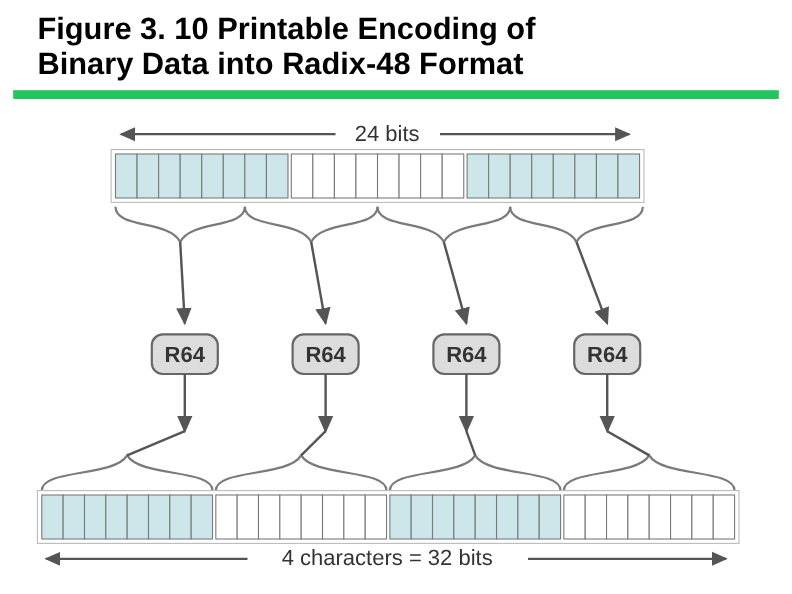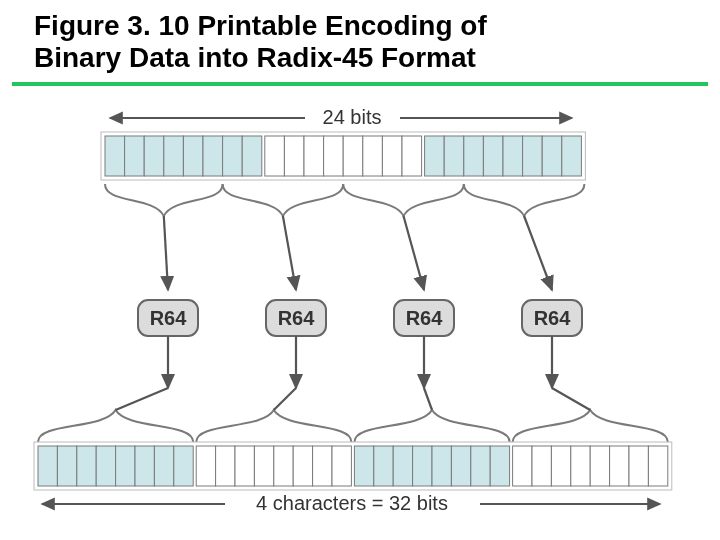--- a/index.html
+++ b/index.html
@@ -17,7 +17,7 @@
     font-size: 28px;
     line-height: 1.15;
     padding: 10px 20px 8px 22px;
-    border-bottom: 4px solid #22c55e;
+    border-bottom: 8px solid #22c55e;
     margin: 0 12px 0 12px;
   }
   svg { display: block; }

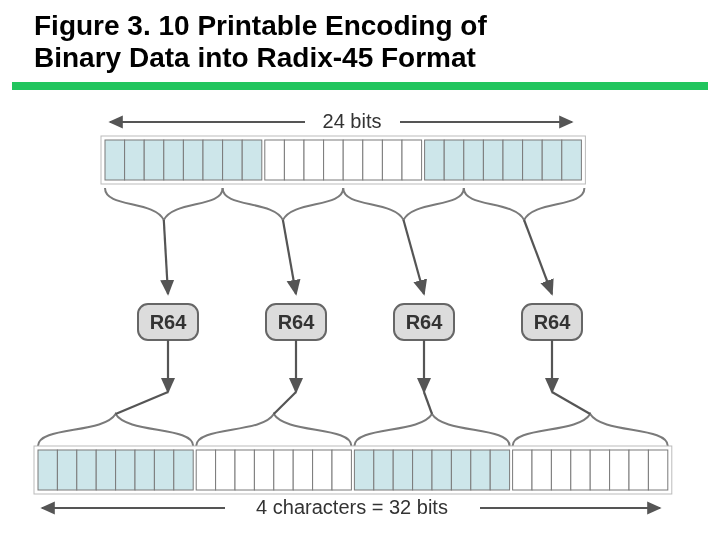--- a/index.html
+++ b/index.html
@@ -27,7 +27,7 @@
 
 <div class="title">
   <span>Figure 3. 10 Printable Encoding of</span><br>
-  <span>Binary Data into Radix-45 Format</span>
+  <span>Binary Data into Radix-48 Format</span>
 </div>
 
 <svg width="720" height="440" viewBox="0 0 720 440">

